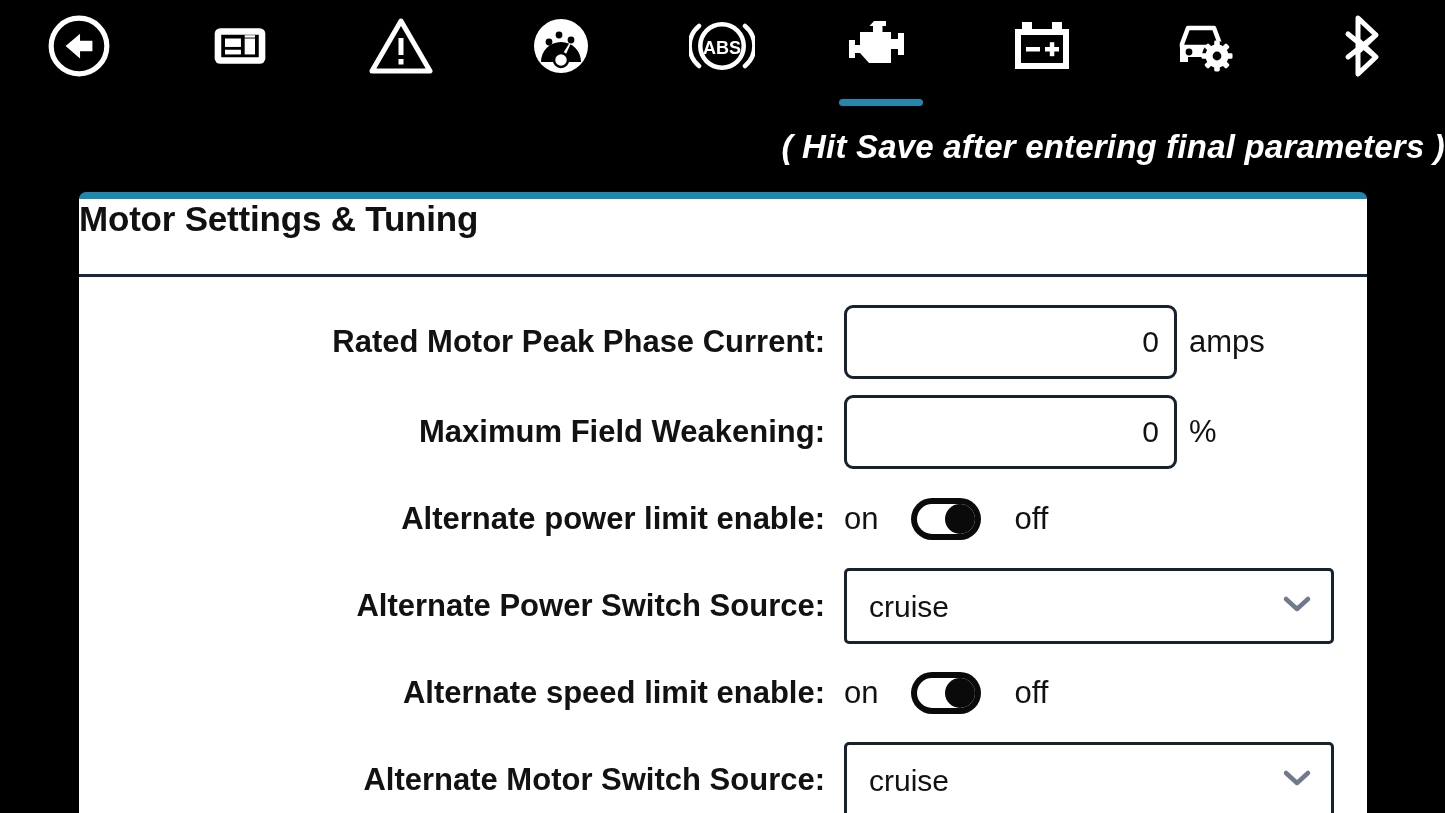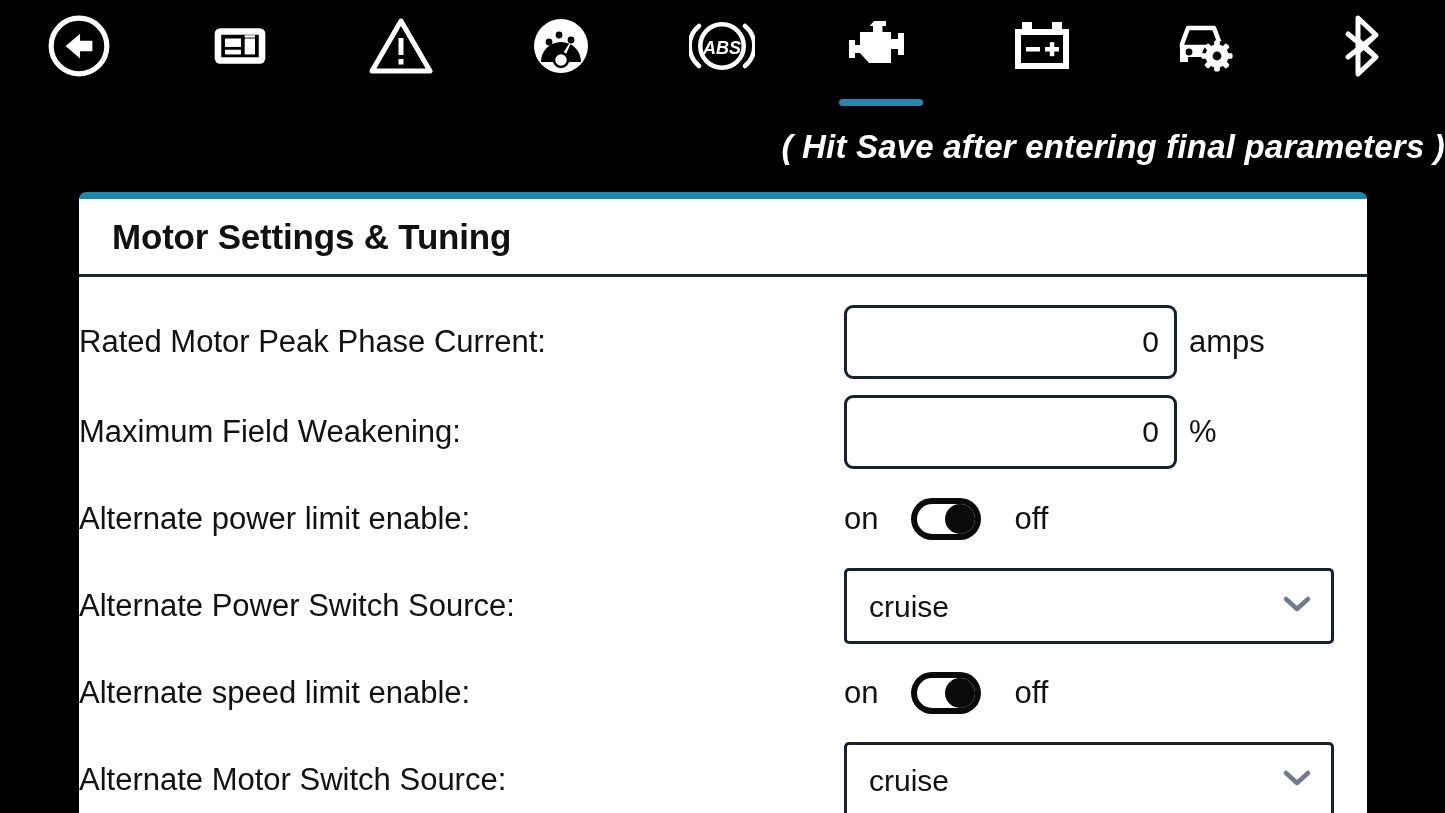--- a/index.html
+++ b/index.html
@@ -257,7 +257,7 @@
     </div>
   </div>
 
-  <div class="navitem" style="left:662px;font-style:italic;">
+  <div class="navitem" style="left:662px;">
     <div class="navicon">
       <svg width="66" height="64" viewBox="0 0 66 64">
         <circle cx="33" cy="32" r="24" fill="#fff"></circle>

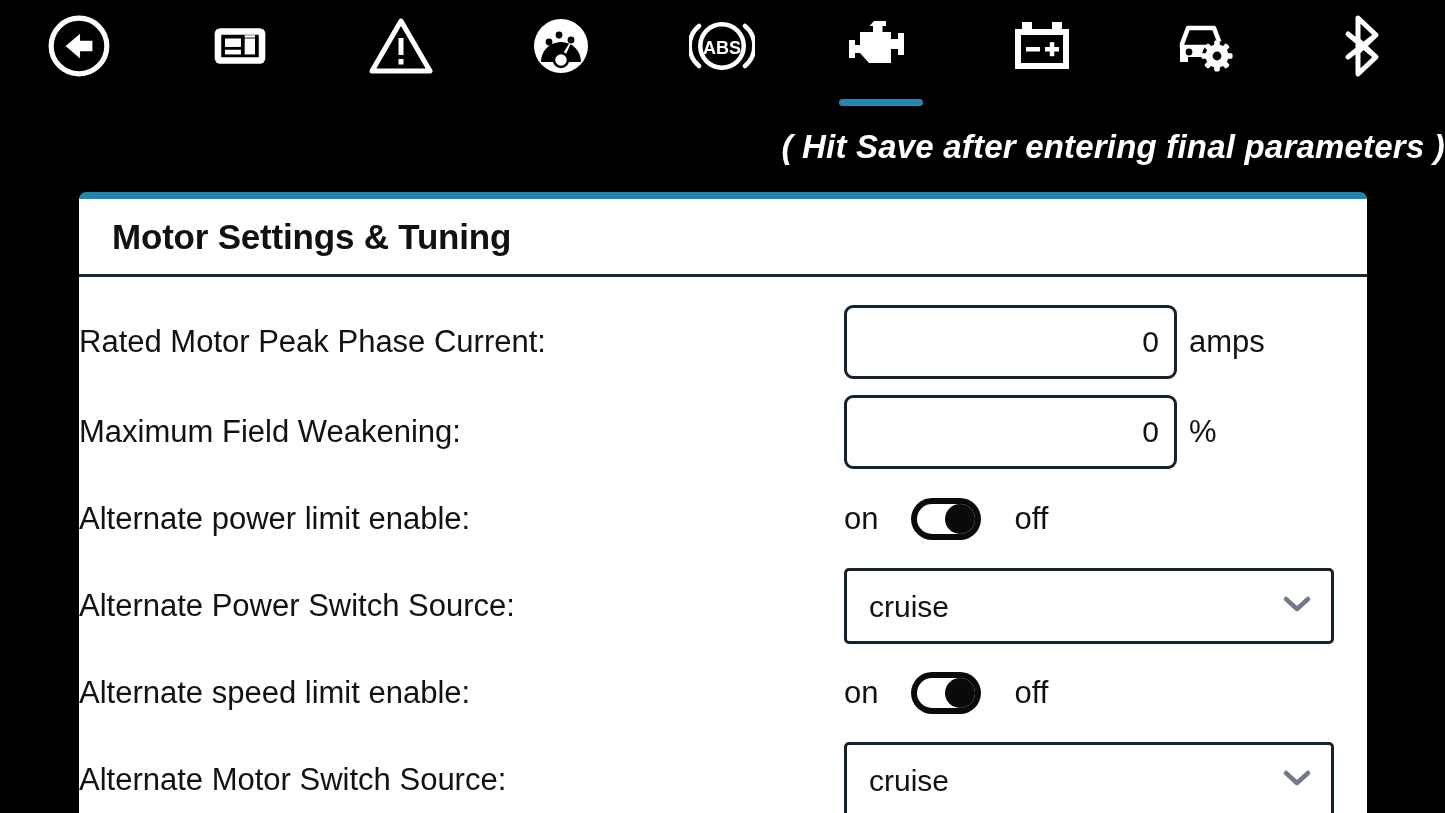--- a/index.html
+++ b/index.html
@@ -80,8 +80,7 @@
   .card-header {
     height: 78px;
     display: flex;
-    align-items: center;
-    padding-left: 33px;
+    align-items: flex-start;
     border-bottom: 3px solid #17293a;
     box-sizing: border-box;
   }

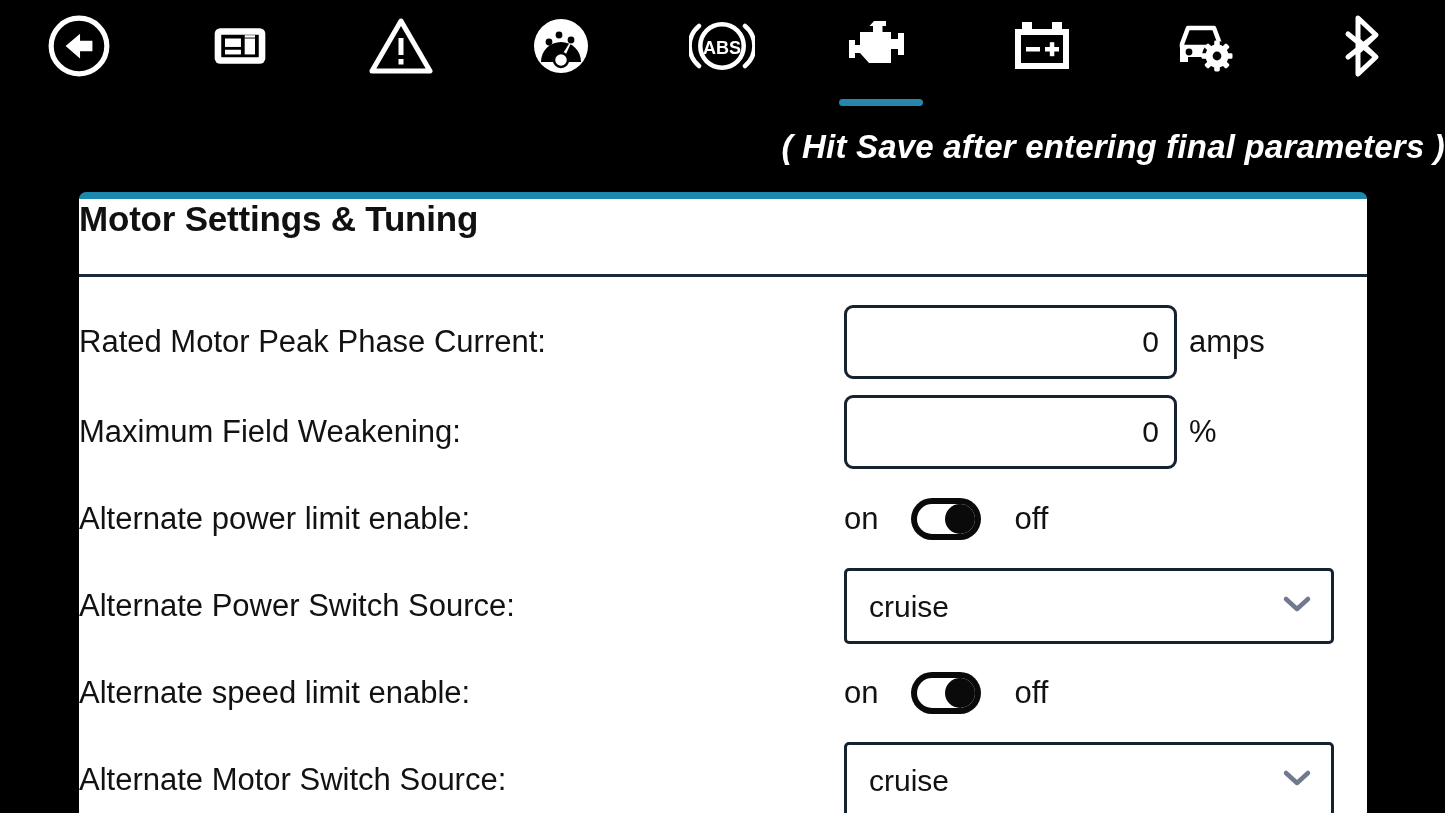--- a/index.html
+++ b/index.html
@@ -103,11 +103,13 @@
   .row.row-toggle { height: 84px; }
   .label {
     width: 765px;
+    text-align: right;
     padding-right: 19px;
     box-sizing: border-box;
     font-size: 31px;
     color: #121212;
     white-space: nowrap;
+    font-weight: bold;
   }
 
   .field {

